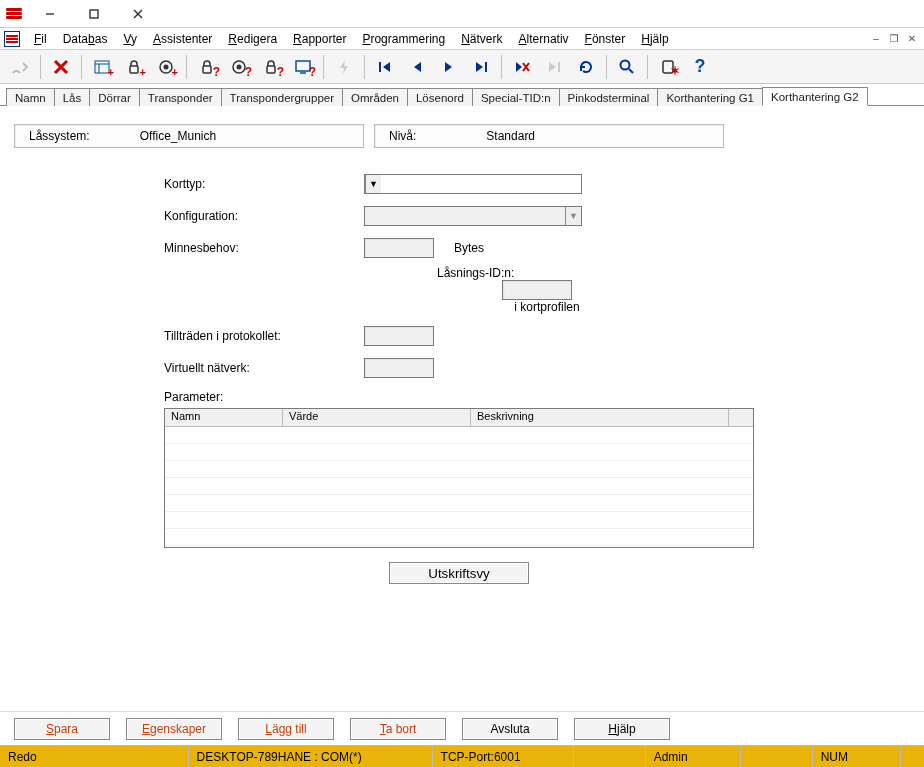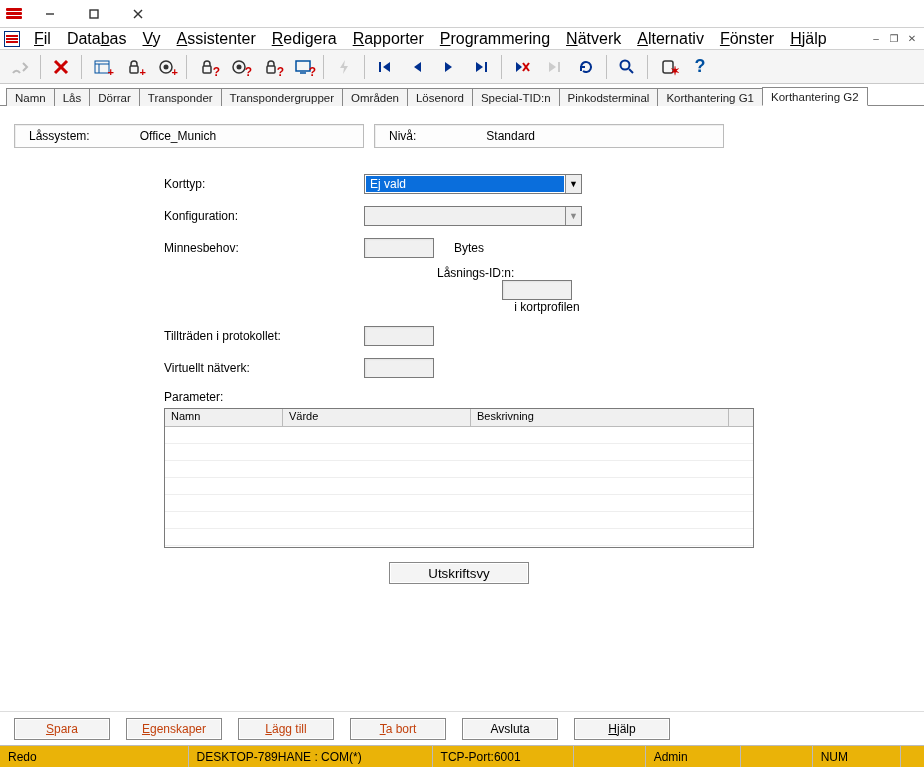--- a/index.html
+++ b/index.html
@@ -45,7 +45,7 @@
     border:1px solid #003080;padding:1px;
   }
   .menubar .mb-icon span{height:2px;background:#c00;}
-  .menu-item{padding:2px 8px;font-size:16px;cursor:default;}
+  .menu-item{padding:2px 8px;font-size:12px;cursor:default;}
   .menu-item u{text-decoration:underline;}
   .menubar .mdi-controls{margin-left:auto;display:flex;gap:2px;align-items:center;}
   .mdi-btn{width:16px;height:14px;font-size:10px;display:flex;align-items:center;justify-content:center;color:#555;}

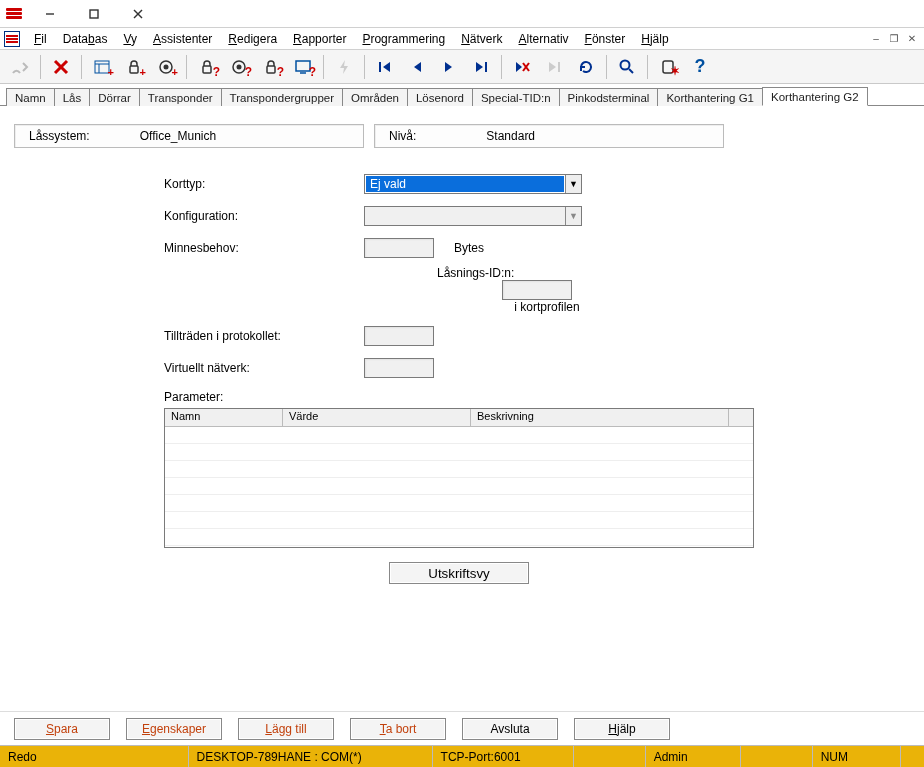--- a/index.html
+++ b/index.html
@@ -373,7 +373,6 @@
     <div class="form-row">
       <label>Korttyp:</label>
       <div class="select">
-        <div class="sel-text">Ej vald</div>
         <div class="arrow">▼</div>
       </div>
     </div>

